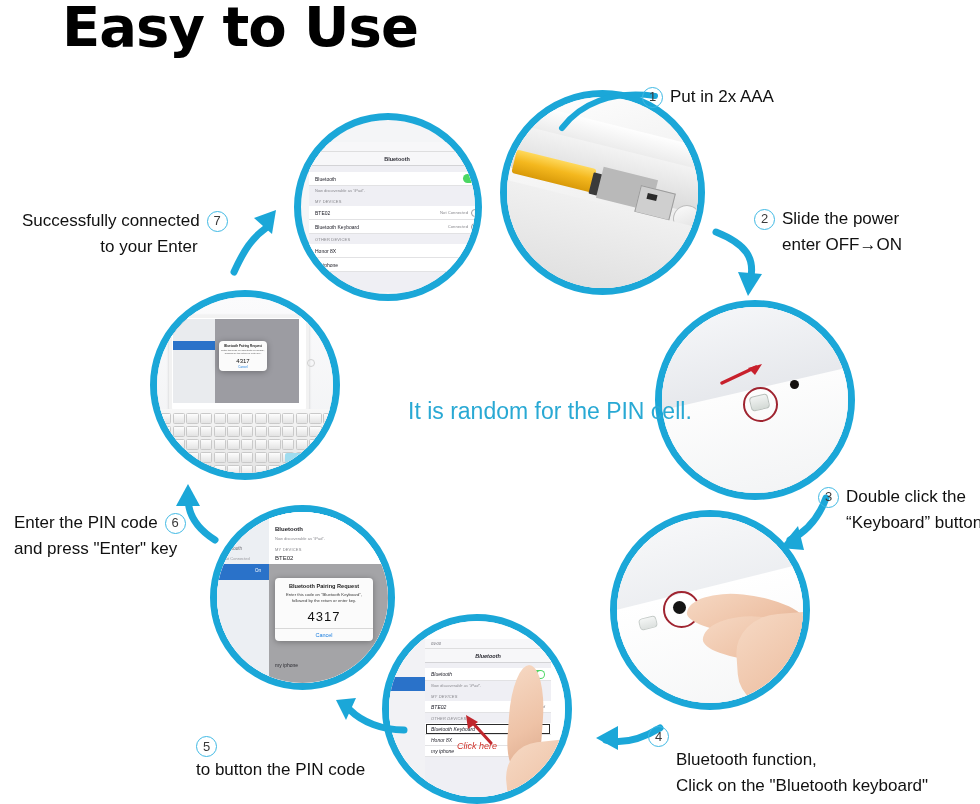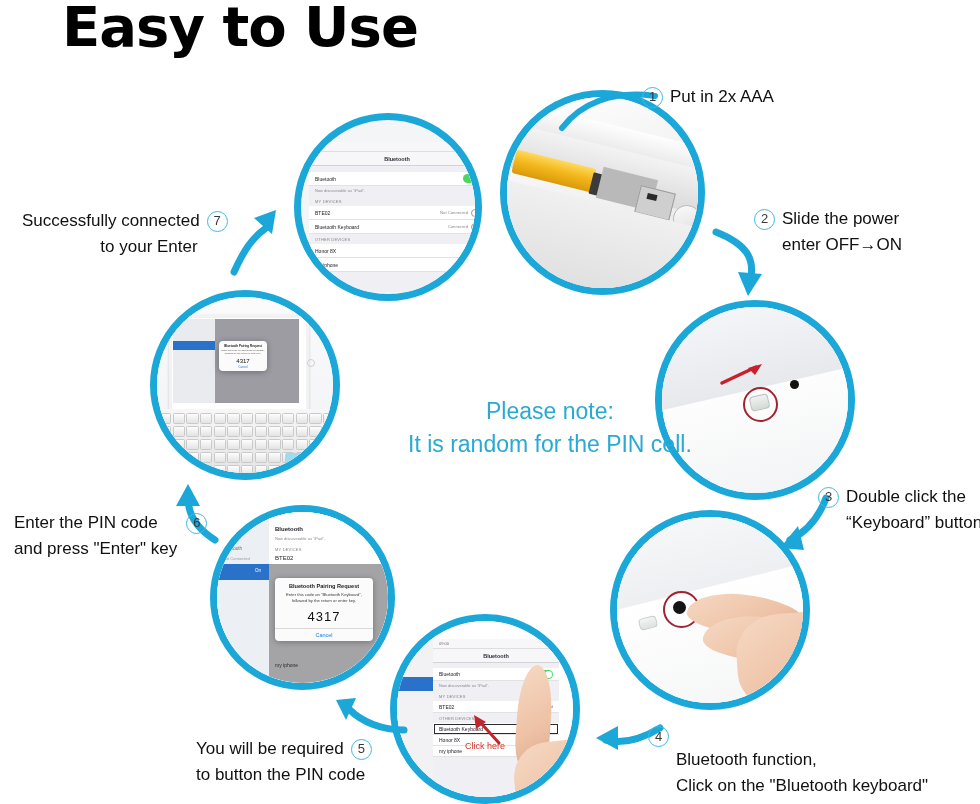--- a/index.html
+++ b/index.html
@@ -629,7 +629,6 @@
   </div>
 
   <div class="center-note">
-    <div>Please note:</div>
     <div>It is random for the PIN cell.</div>
   </div>
 

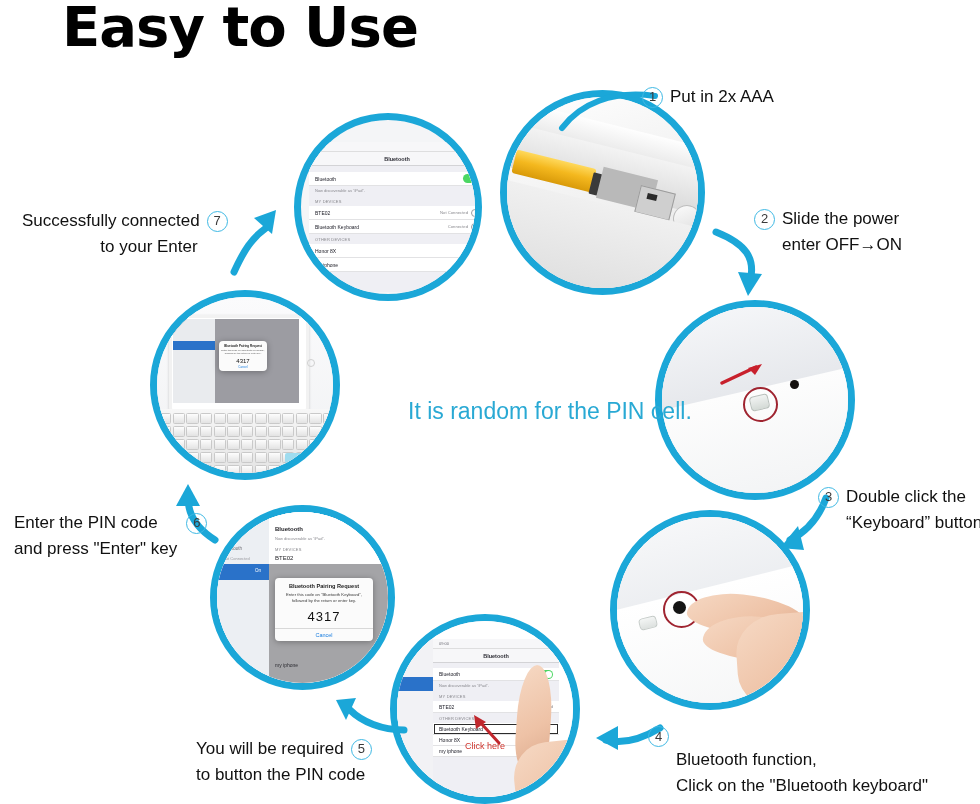--- a/index.html
+++ b/index.html
@@ -609,7 +609,7 @@
   </div>
 
   <div class="step" style="left:14px; top:510px;">
-    <div class="ln" style="justify-content:space-between;">
+    <div class="ln" style="justify-content:flex-start;">
       <span>Enter the PIN code</span>
       <span class="step-badge">6</span>
     </div>

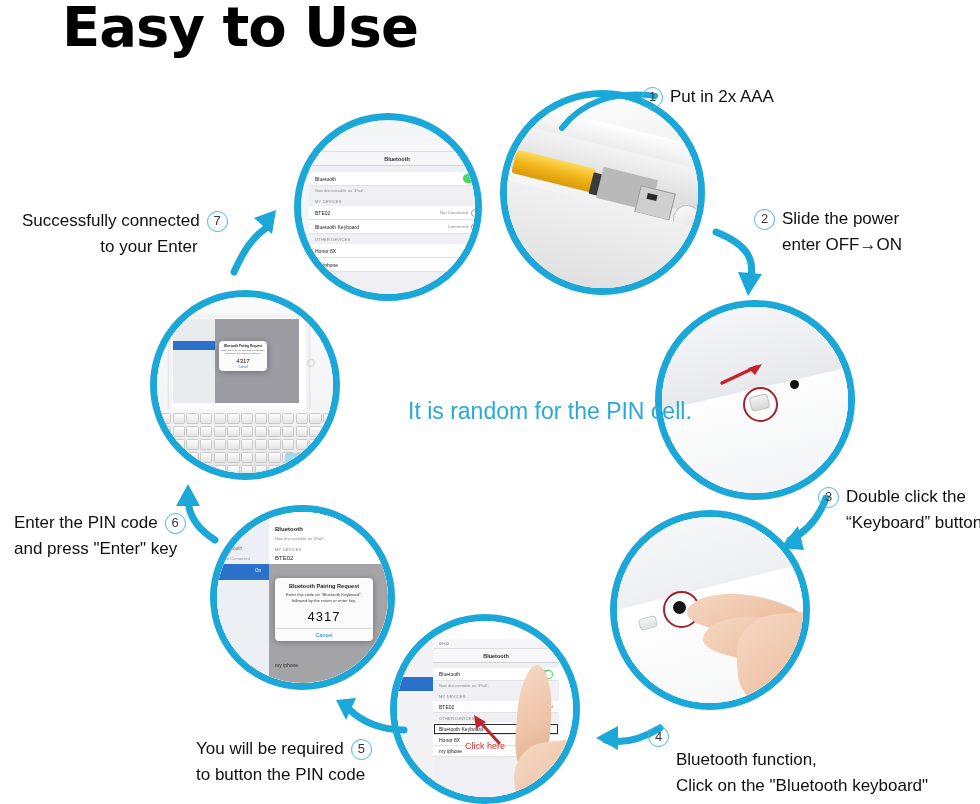--- a/index.html
+++ b/index.html
@@ -600,7 +600,6 @@
 
   <div class="step" style="left:196px; top:736px; text-align:right;">
     <div class="ln">
-      <span>You will be required</span>
       <span class="step-badge">5</span>
     </div>
     <div class="ln" style="padding-right:30px;justify-content:flex-end;">

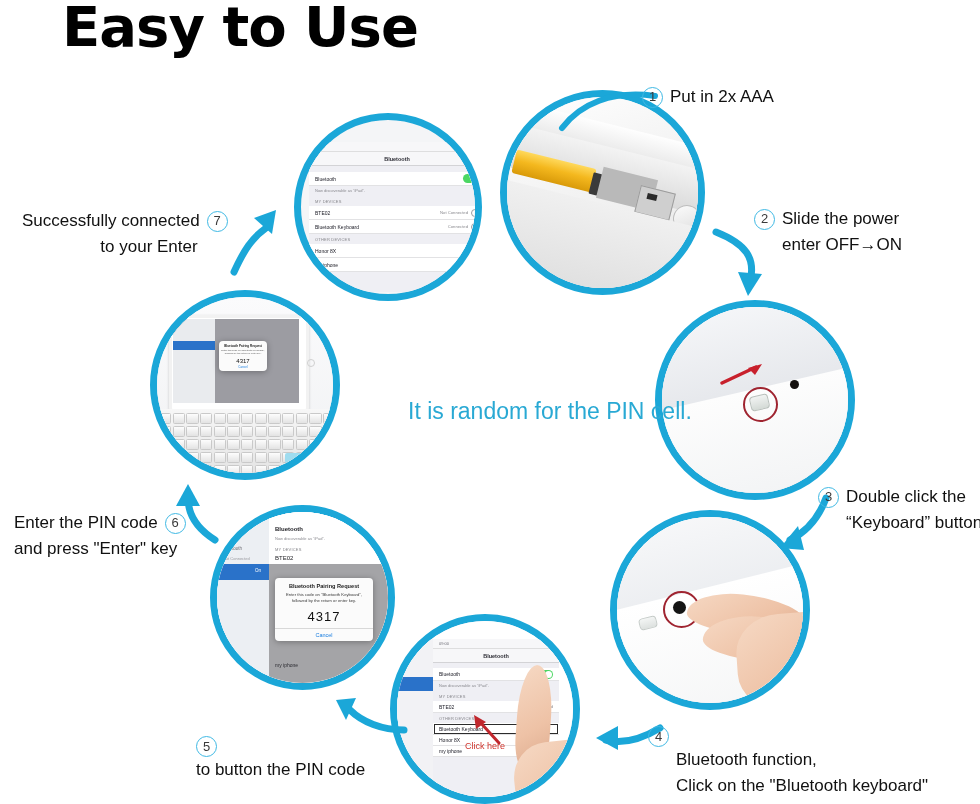--- a/index.html
+++ b/index.html
@@ -371,7 +371,7 @@
     </div>
   </div>
 
-  <div class="photo-circle" style="left:390px; top:614px; width:190px; height:190px;">
+  <div class="photo-circle" style="left:382px; top:614px; width:190px; height:190px;font-style:italic;">
     <div class="photo-inner" style="background:#ffffff;">
       <div class="sidebar-blue" style="left:0px; top:56px; width:42px; height:14px;"></div>
       <div style="position:absolute;left:0;top:18px;width:42px;height:172px;background:#f2f2f5;"></div>

